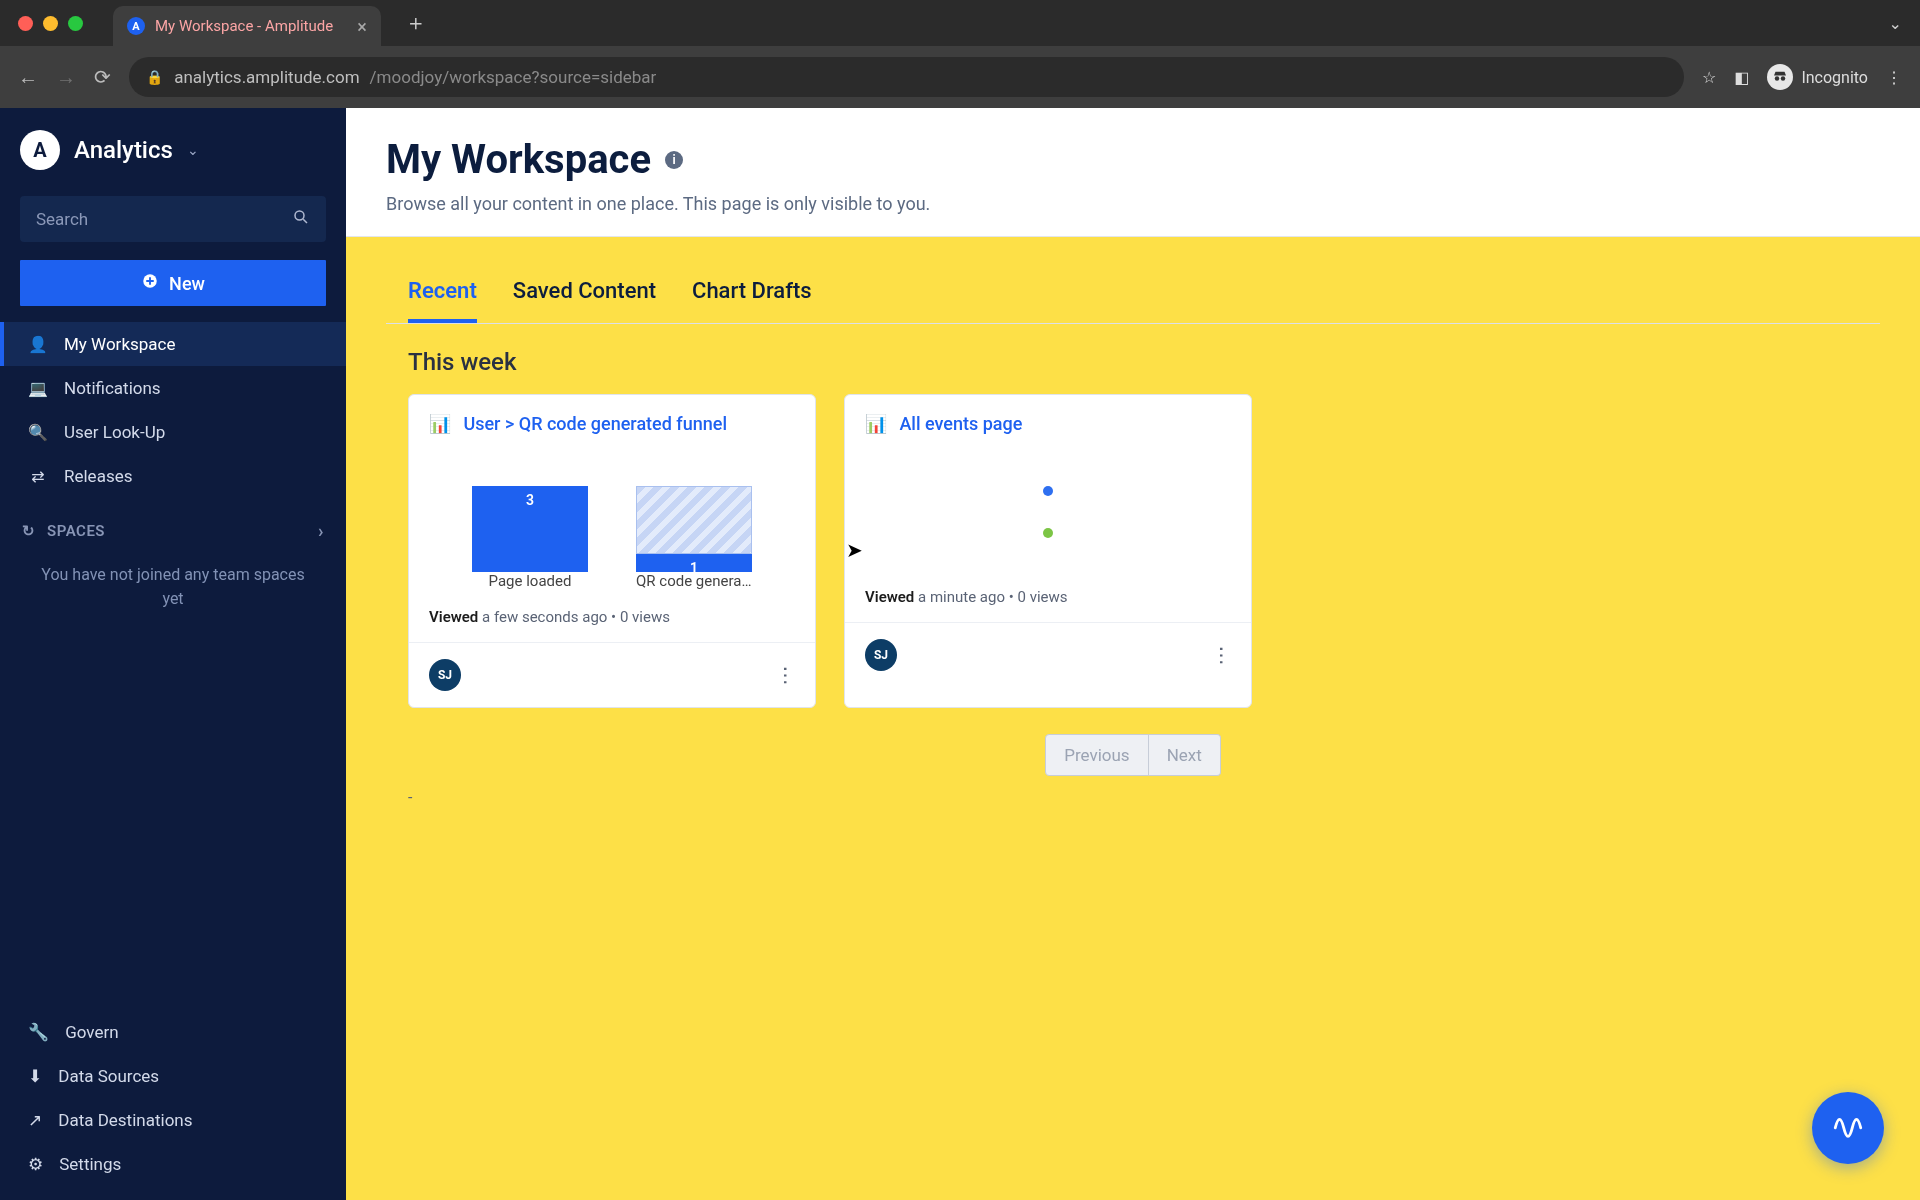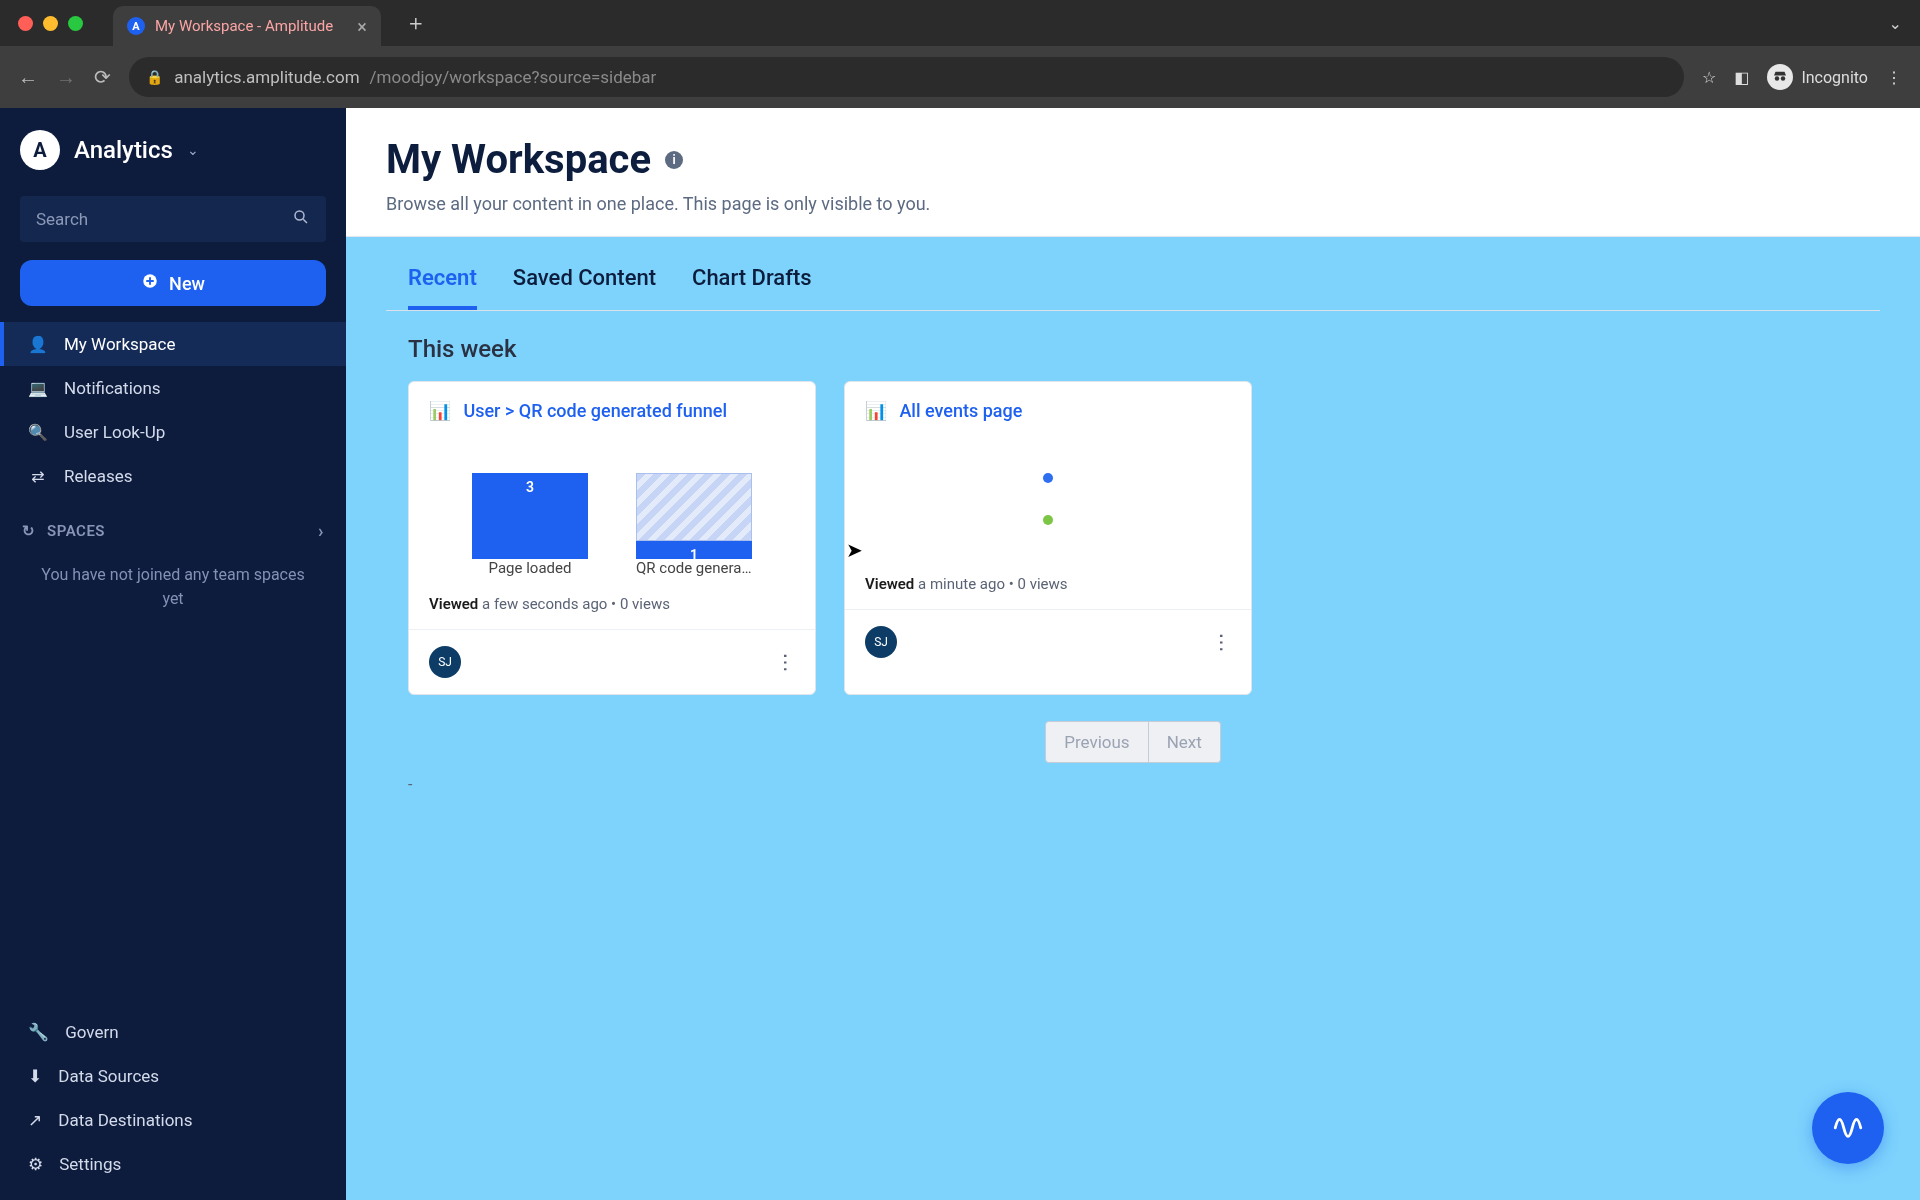--- a/index.html
+++ b/index.html
@@ -38,7 +38,7 @@
 .sb-search input { background:transparent;border:none;outline:none;color:#fff;font-size:17px;flex:1;}
 .sb-search input::placeholder { color:#8b98b8;}
 .sb-search .sicn { color:#b0b9d1;}
-.sb-new { margin:4px 20px 16px; background:#1e61f0; border-radius:12px; padding:12px; text-align:center; color:#fff; font-size:18px; font-weight:500; cursor:pointer; display:flex;align-items:center;justify-content:center;gap:10px;}
+.sb-new { margin:4px 20px 16px; background:#1e61f0; border-radius:1px; padding:12px; text-align:center; color:#fff; font-size:18px; font-weight:500; cursor:pointer; display:flex;align-items:center;justify-content:center;gap:10px;}
 .sb-nav { list-style:none;}
 .sb-nav li { display:flex;align-items:center;gap:16px;padding:12px 28px;font-size:17px;color:#d3daea;cursor:pointer;}
 .sb-nav li.active { background:#142a57; border-left:4px solid #1e61f0; padding-left:24px; color:#fff;}

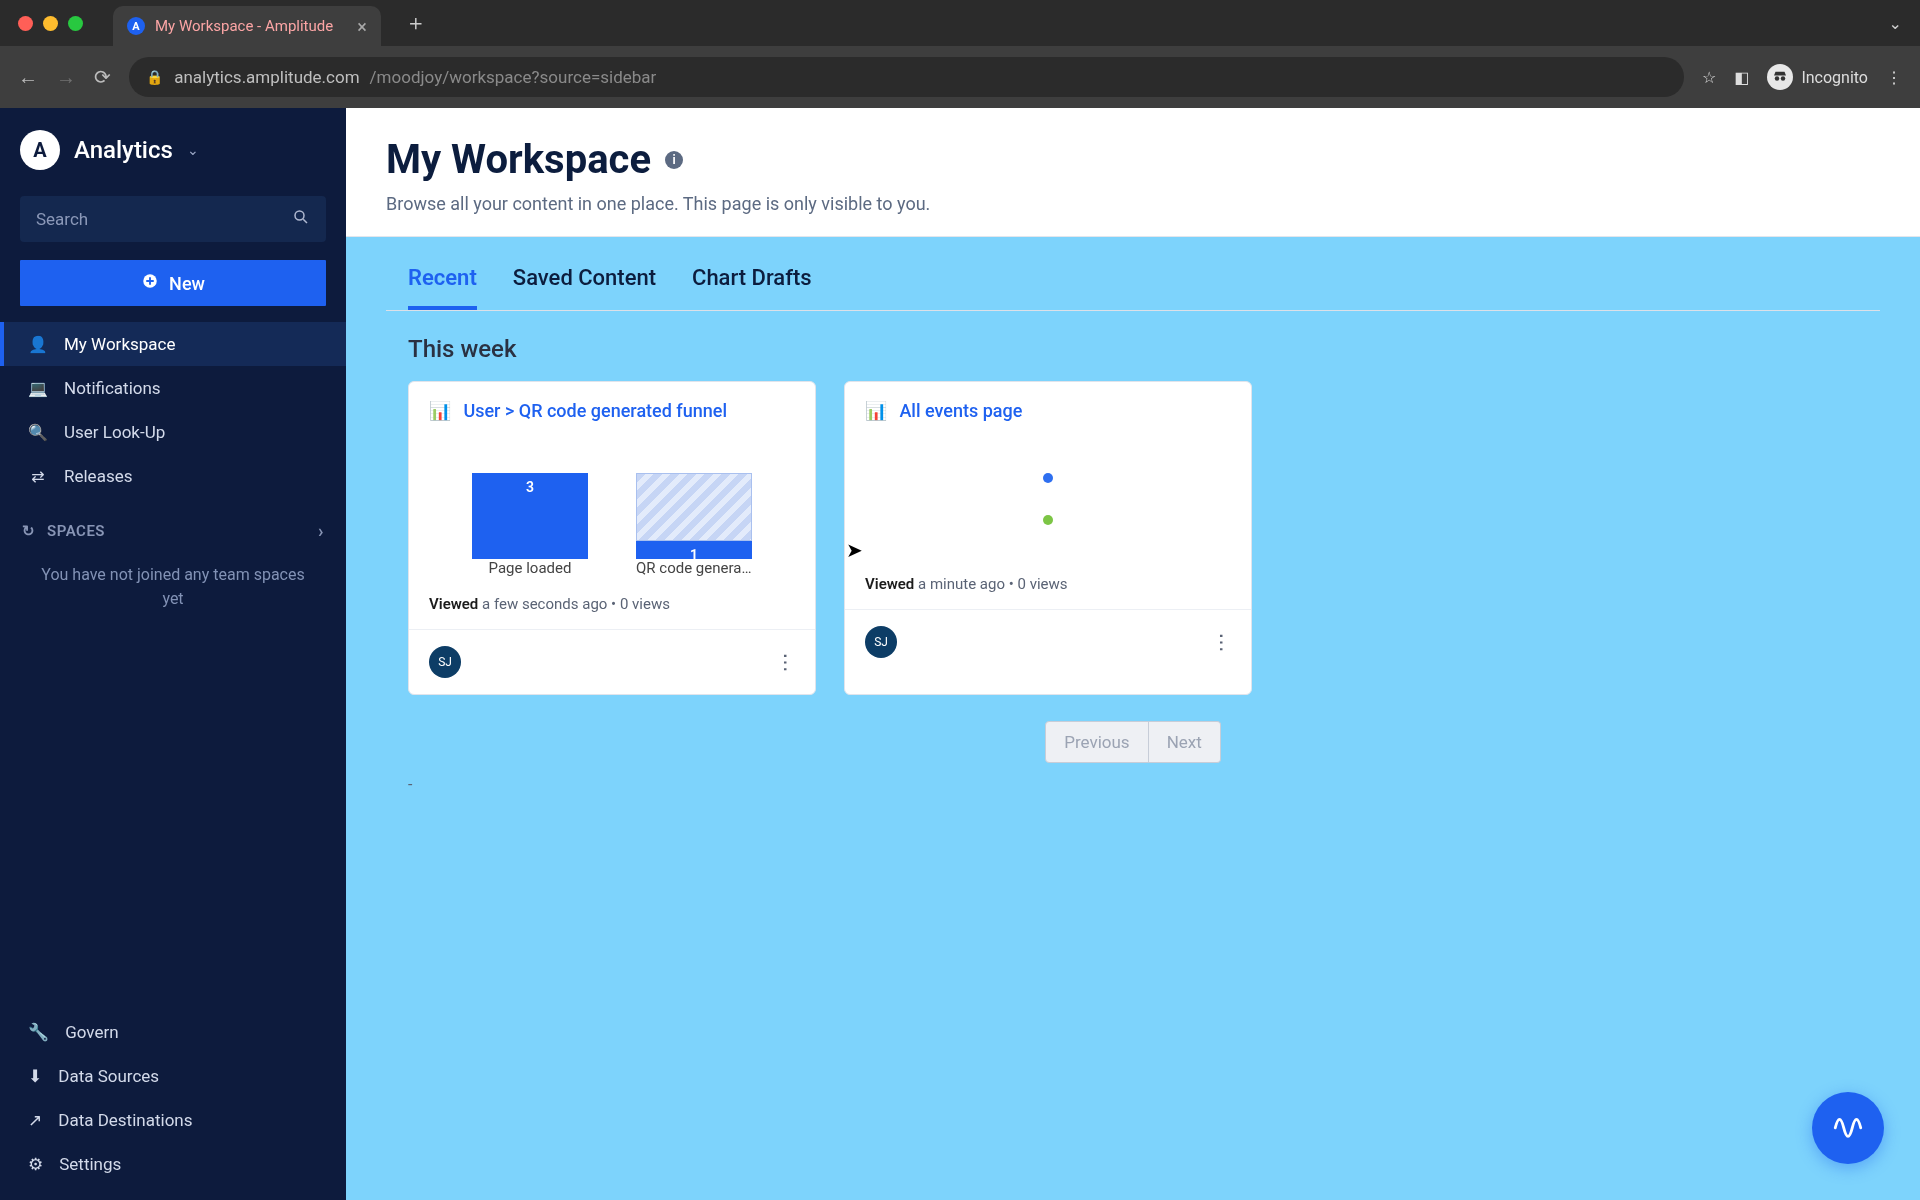--- a/index.html
+++ b/index.html
@@ -56,7 +56,7 @@
 .page-title { font-size:40px; font-weight:700; color:#0c1d3e;}
 .info-icn { width:18px;height:18px;border-radius:50%;background:#5c6a82;color:#fff;font-size:12px;display:flex;align-items:center;justify-content:center;font-weight:bold;}
 .page-sub { font-size:18px;color:#5c6a82;margin-top:10px;}
-.content { flex:1; background:#7dd3fc; padding:4px 40px 40px; overflow:auto;}
+.content { flex:1; background:#fde047; padding:17px 40px 40px; overflow:auto;}
 .tabs-row { display:flex; gap:36px; border-bottom:1px solid #dce0e8; padding:18px 22px 0; margin-top:6px;}
 .tab-item { font-size:22px; color:#0c1d3e; padding-bottom:16px; cursor:pointer; font-weight:500;}
 .tab-item.active { color:#1e61f0; border-bottom:4px solid #1e61f0; font-weight:600;}

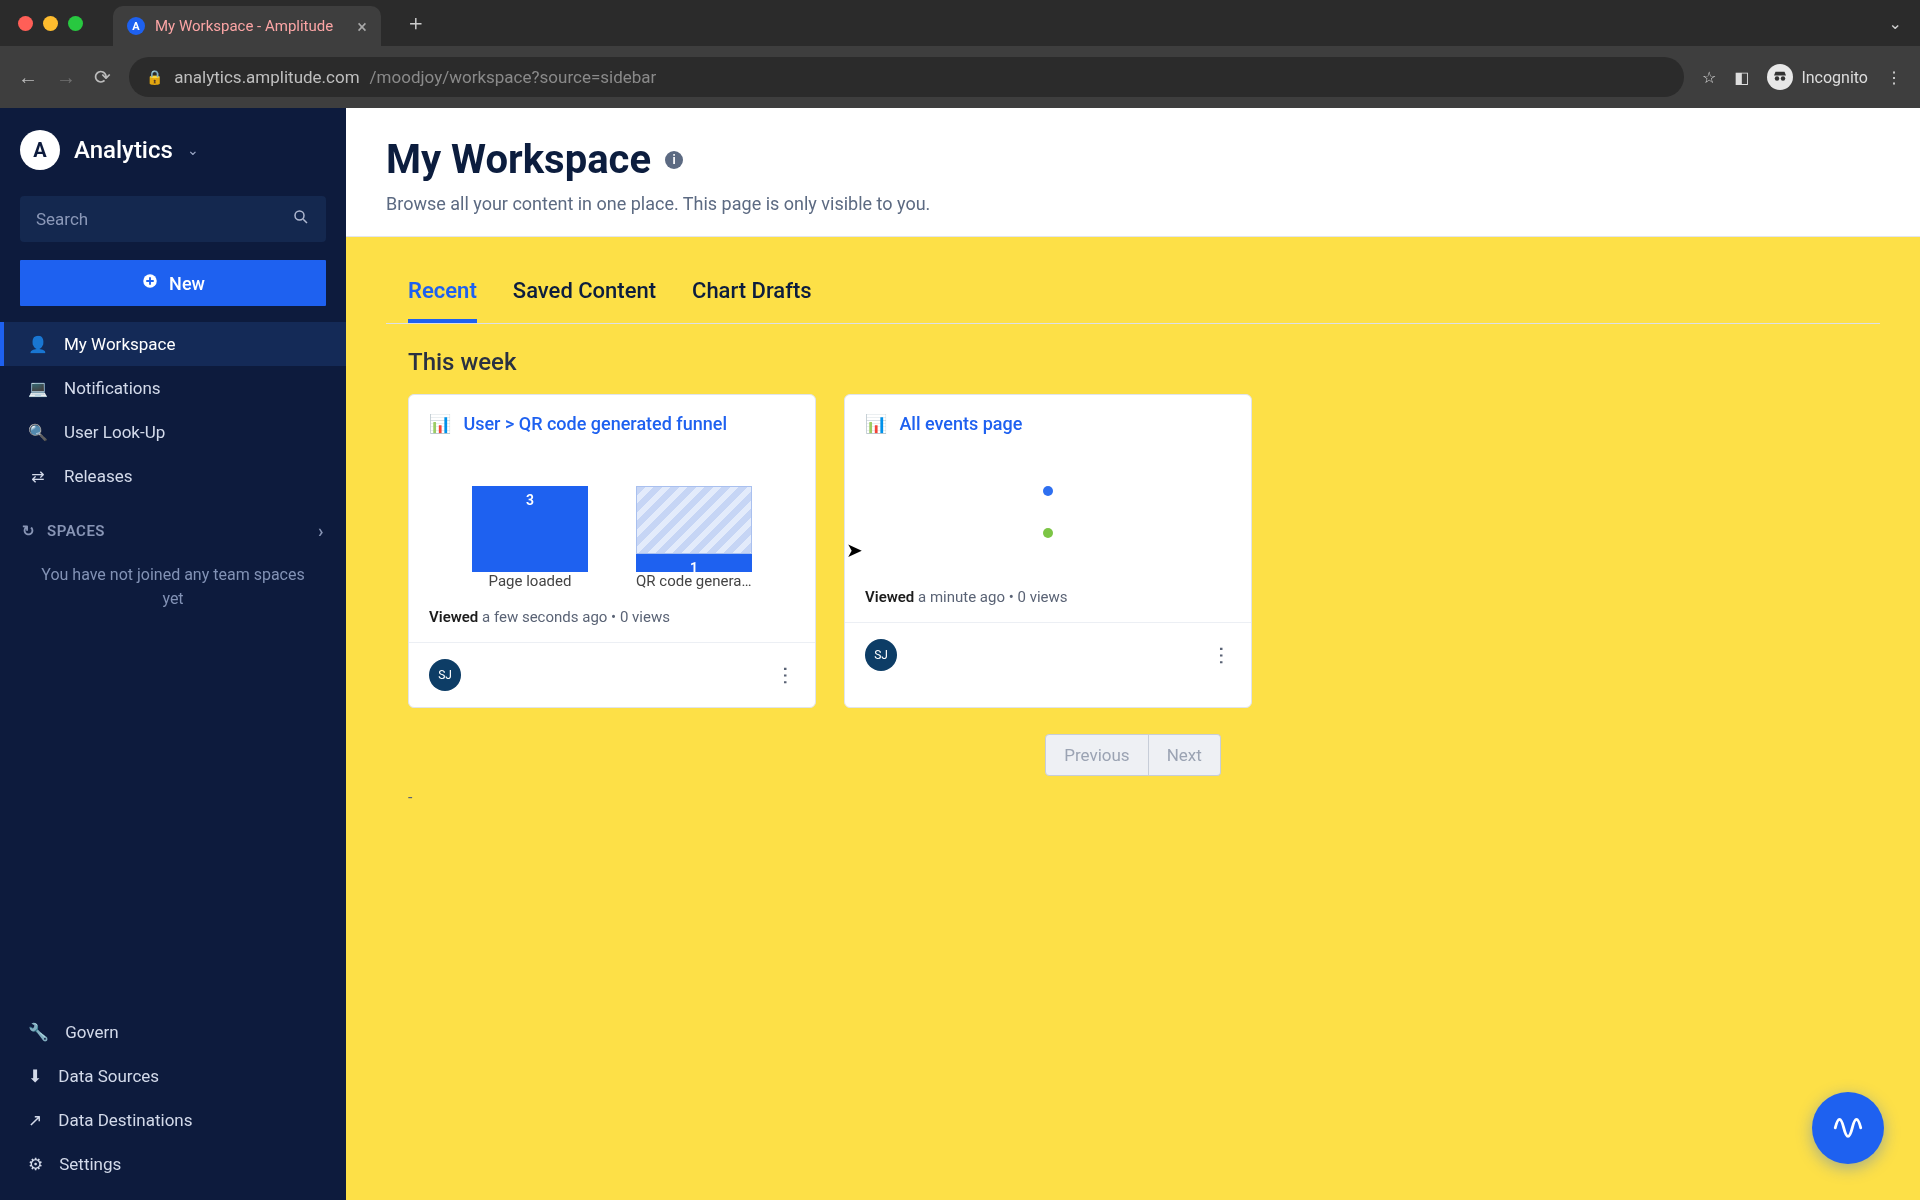--- a/index.html
+++ b/index.html
@@ -81,7 +81,7 @@
 .card-meta { padding:4px 20px 16px; font-size:15px; color:#5a6375;}
 .card-meta b { color:#1c1c1c; font-weight:600;}
 .card-foot { display:flex;align-items:center;justify-content:space-between;padding:16px 20px;border-top:1px solid #eceff4;}
-.avatar { width:32px;height:32px;border-radius:50%;background:#0d3d66;color:#fff;font-size:12px;display:flex;align-items:center;justify-content:center;font-weight:400;}
+.avatar { width:32px;height:32px;border-radius:50%;background:#0d3d66;color:#fff;font-size:12px;display:flex;align-items:center;justify-content:center;font-weight:700;}
 .kebab { color:#5a6375;font-size:20px;cursor:pointer;letter-spacing:-1px;transform:rotate(90deg);}
 .pager { display:flex;justify-content:center;margin-top:26px;}
 .pg-btn { border:1px solid #c7cdd8;background:#eef0f4;color:#9ba3b3;padding:10px 18px;font-size:17px;cursor:not-allowed;}

